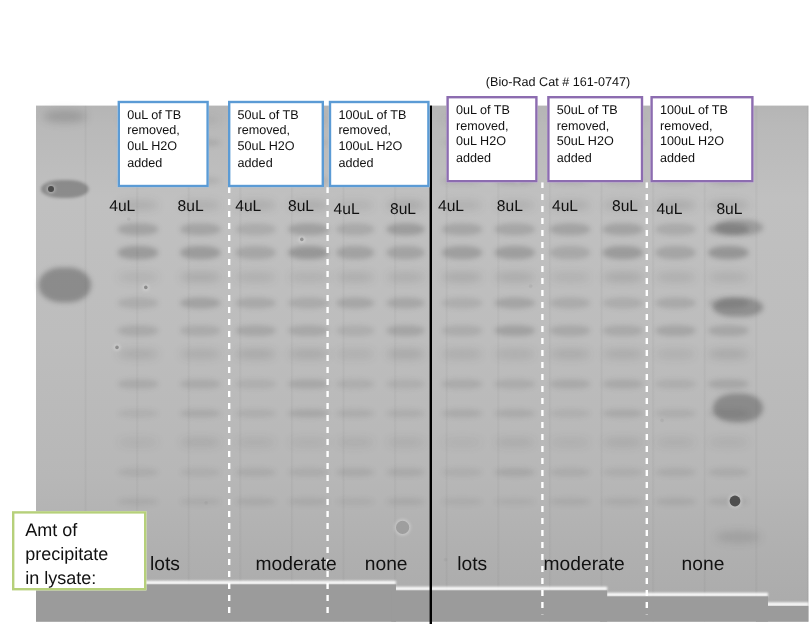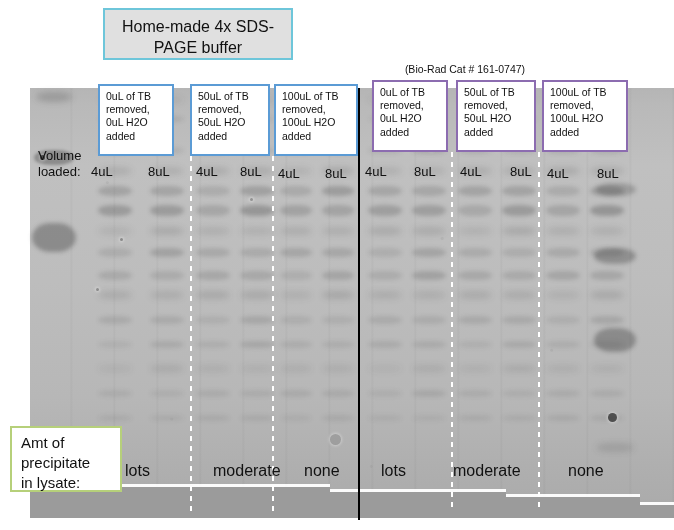--- a/index.html
+++ b/index.html
@@ -404,7 +404,6 @@
       <div class="black-sep" style="left: 358px; top: 88px; height: 432px;"></div>
     </div>
 
-  <div class="hdr-box" style="left:103px; top:8px; width:190px; height:52px;">Home-made 4x SDS-PAGE buffer</div>
 
 
   <div class="hdr-sub" style="left:370px; top:63px; width:190px;">(Bio-Rad Cat # 161-0747)</div>

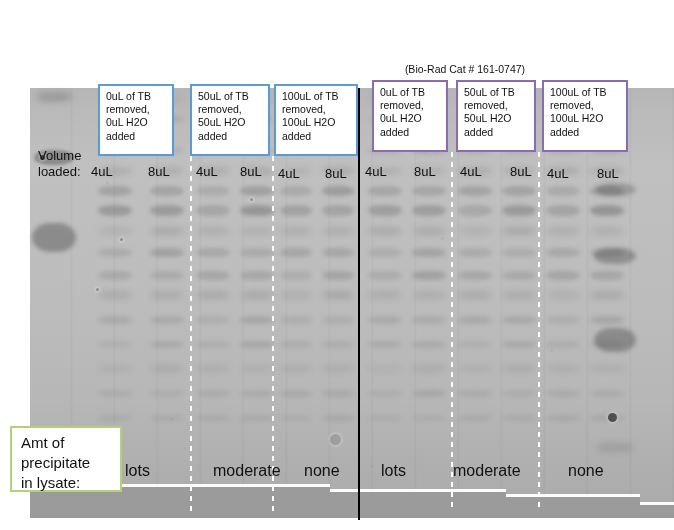--- a/index.html
+++ b/index.html
@@ -435,8 +435,6 @@
 added</div>
     </div>
 
-  <div class="side-label" style="left:38px; top:148px; width:60px;">Volume
-loaded:</div>
 
   <div id="volume-labels-layer">
       <div class="vol-label" style="left: 91px; top: 164px;">4uL</div>

